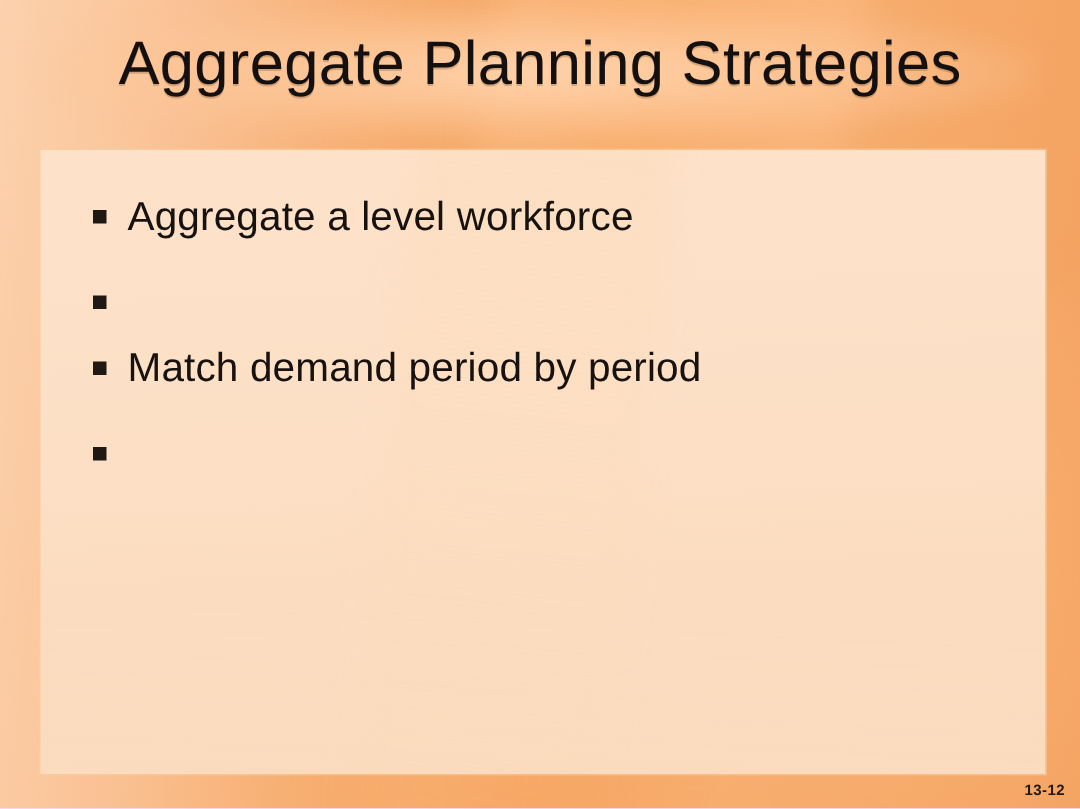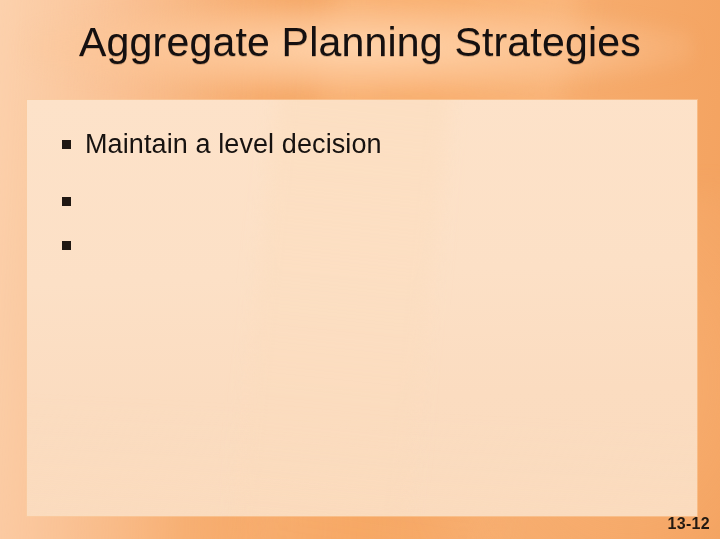--- a/index.html
+++ b/index.html
@@ -182,7 +182,7 @@
 
       <div class="bullet-row">
         <span class="bullet-marker"></span>
-        <span class="bullet-text">Maintain a level decision</span>
+        <span class="bullet-text">Aggregate a level workforce</span>
       </div>
 
       <div class="bullet-row">

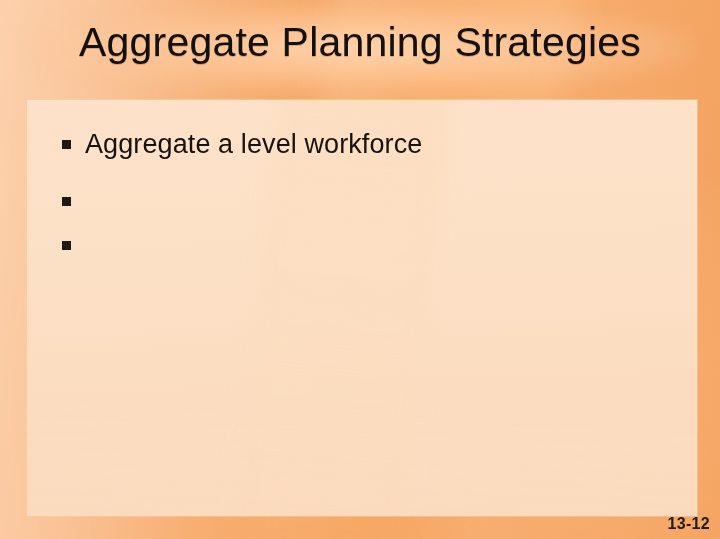--- a/index.html
+++ b/index.html
@@ -189,6 +189,10 @@
         <span class="bullet-marker"></span>
       </div>
 
+      <div class="bullet-row">
+        <span class="bullet-marker"></span>
+        <span class="bullet-text">Match demand period by period</span>
+      </div>
 
       <div class="bullet-row">
         <span class="bullet-marker"></span>

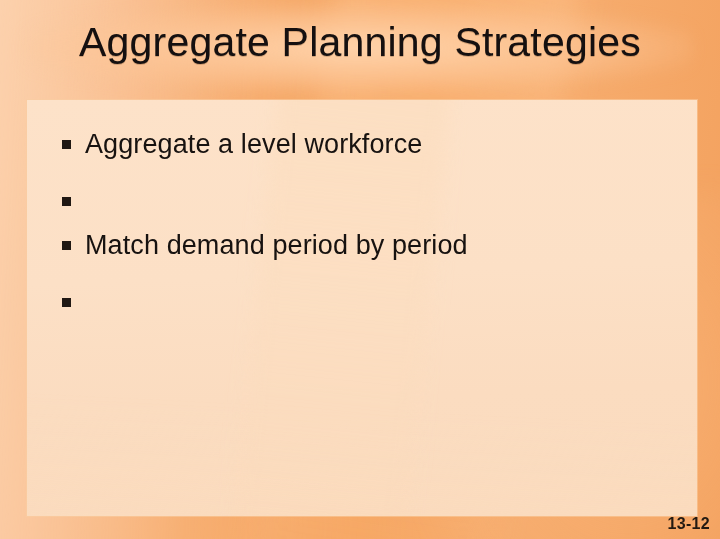--- a/index.html
+++ b/index.html
@@ -154,7 +154,7 @@
     position: absolute;
     right: 10px;
     bottom: 6px;
-    font-size: 16px;
+    font-size: 10px;
     font-weight: bold;
     color: #231a12;
     letter-spacing: .3px;

